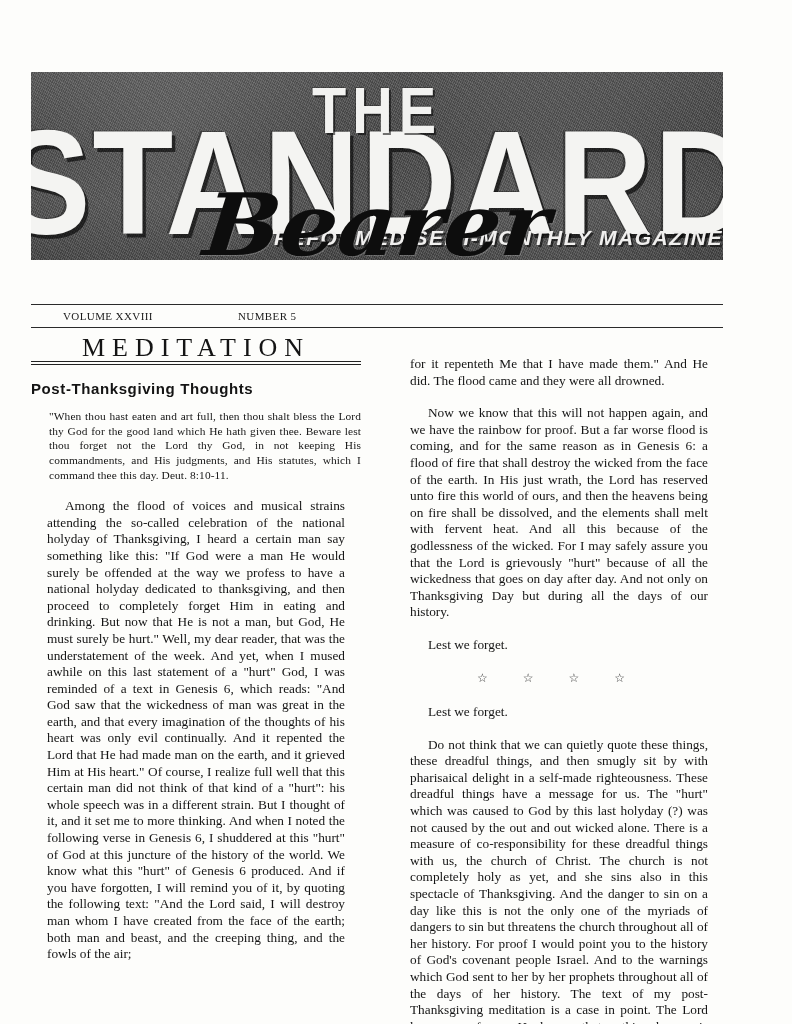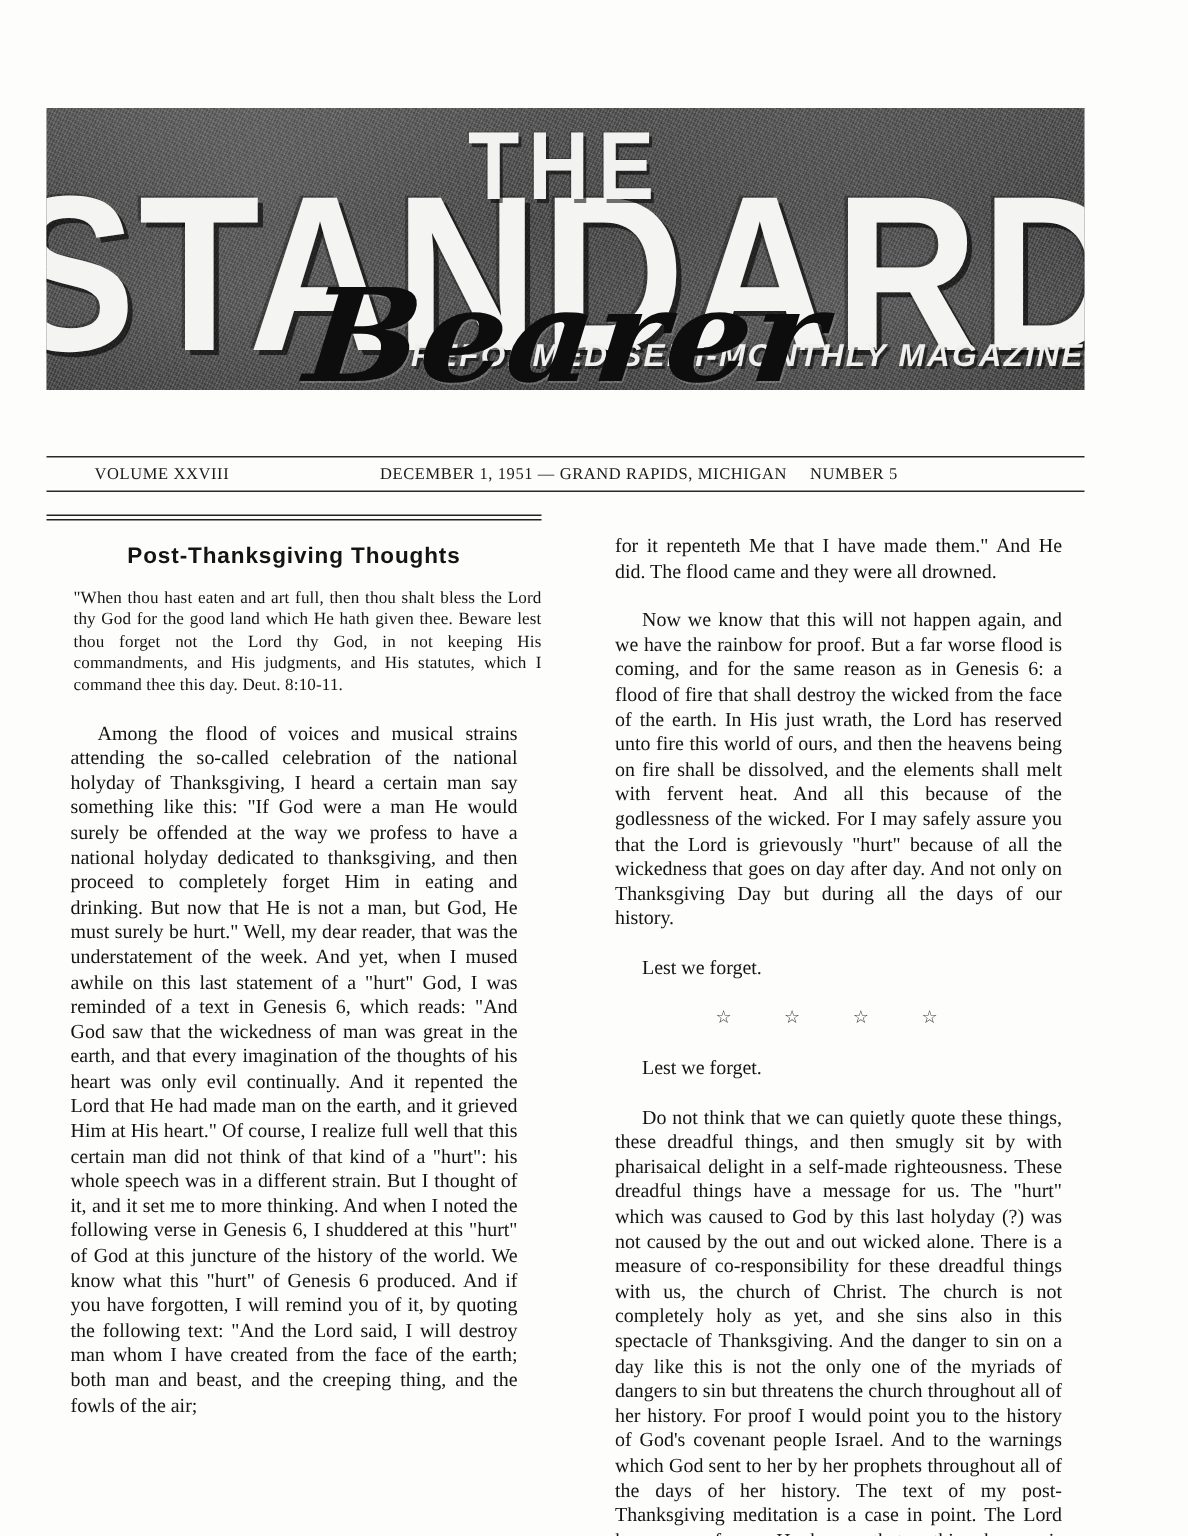--- a/index.html
+++ b/index.html
@@ -201,7 +201,6 @@
 
   <div class="issue-bar">
     <div class="issue-left">VOLUME XXVIII</div>
-    <div class="issue-center">DECEMBER 1, 1951 — GRAND RAPIDS, MICHIGAN</div>
     <div class="issue-right">NUMBER 5</div>
   </div>
 

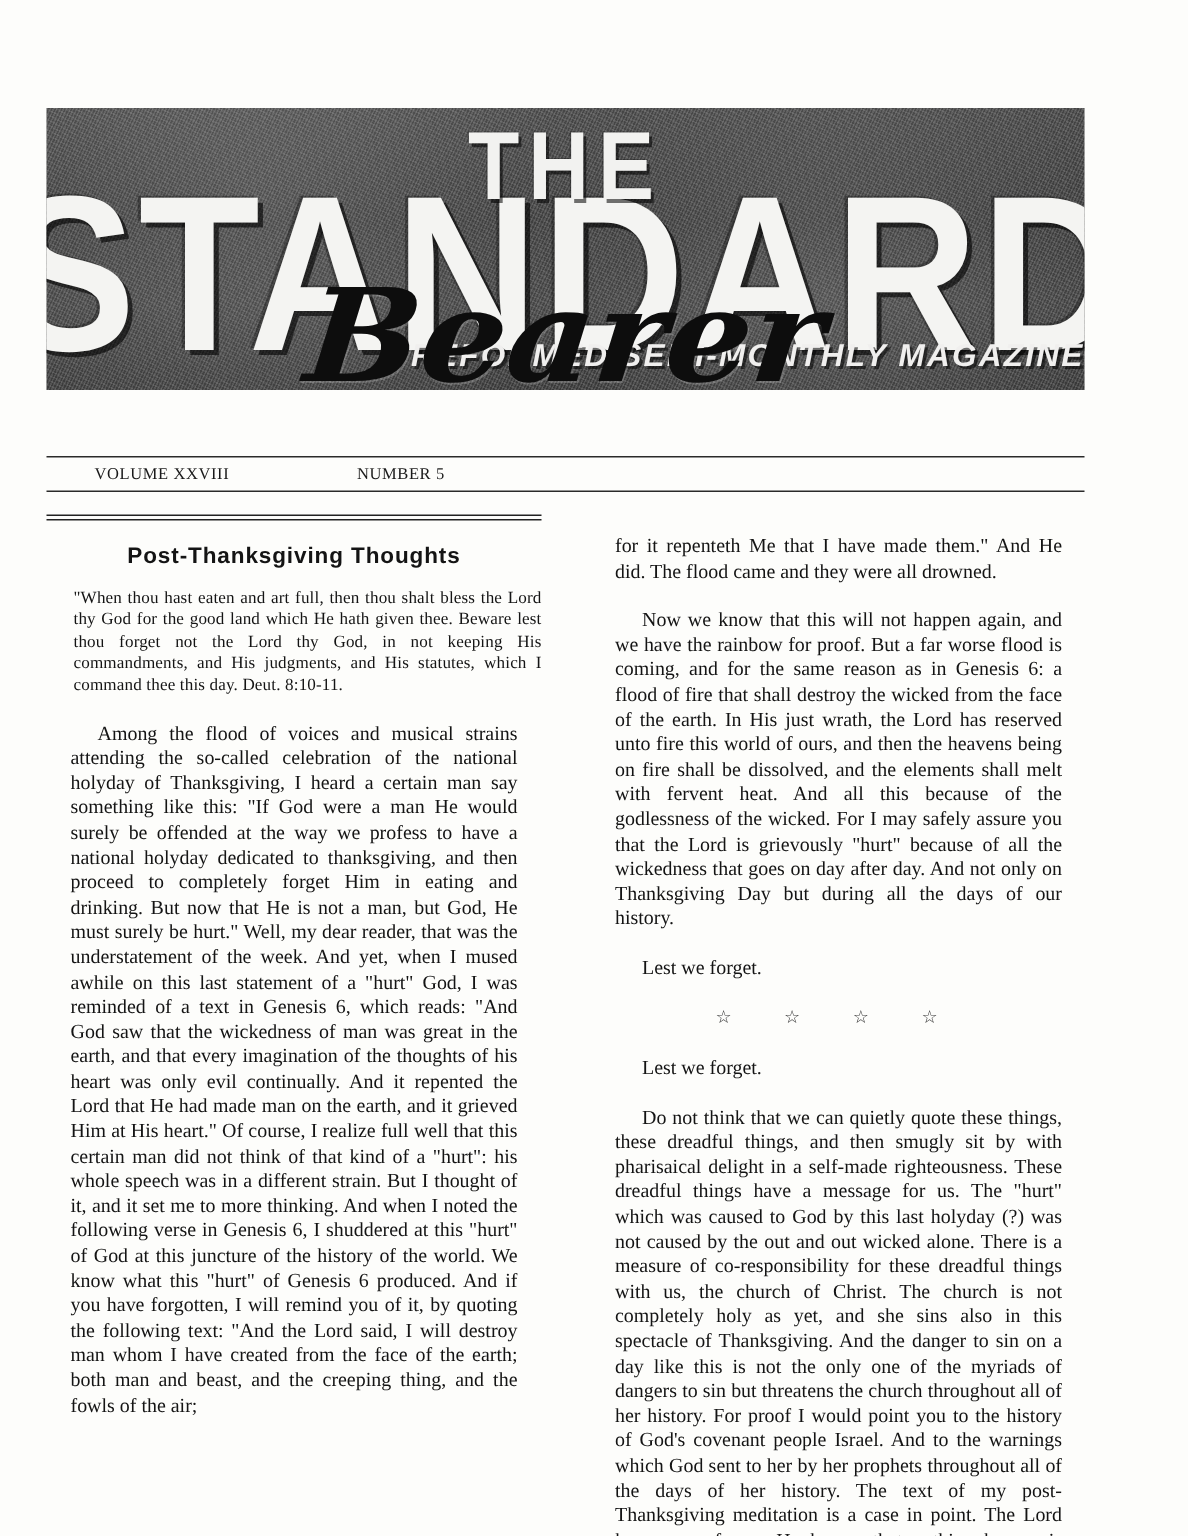--- a/index.html
+++ b/index.html
@@ -205,6 +205,7 @@
   </div>
 
   <div class="col col-left">
+    <h1 class="section-title">MEDITATION</h1>
     <div class="rule-double"></div>
     <h2 class="article-title">Post-Thanksgiving Thoughts</h2>
     <div class="quote-block">"When thou hast eaten and art full, then thou shalt bless the Lord thy God for the good land which He hath given thee. Beware lest thou forget not the Lord thy God, in not keeping His commandments, and His judgments, and His statutes, which I command thee this day. Deut. 8:10-11.</div>

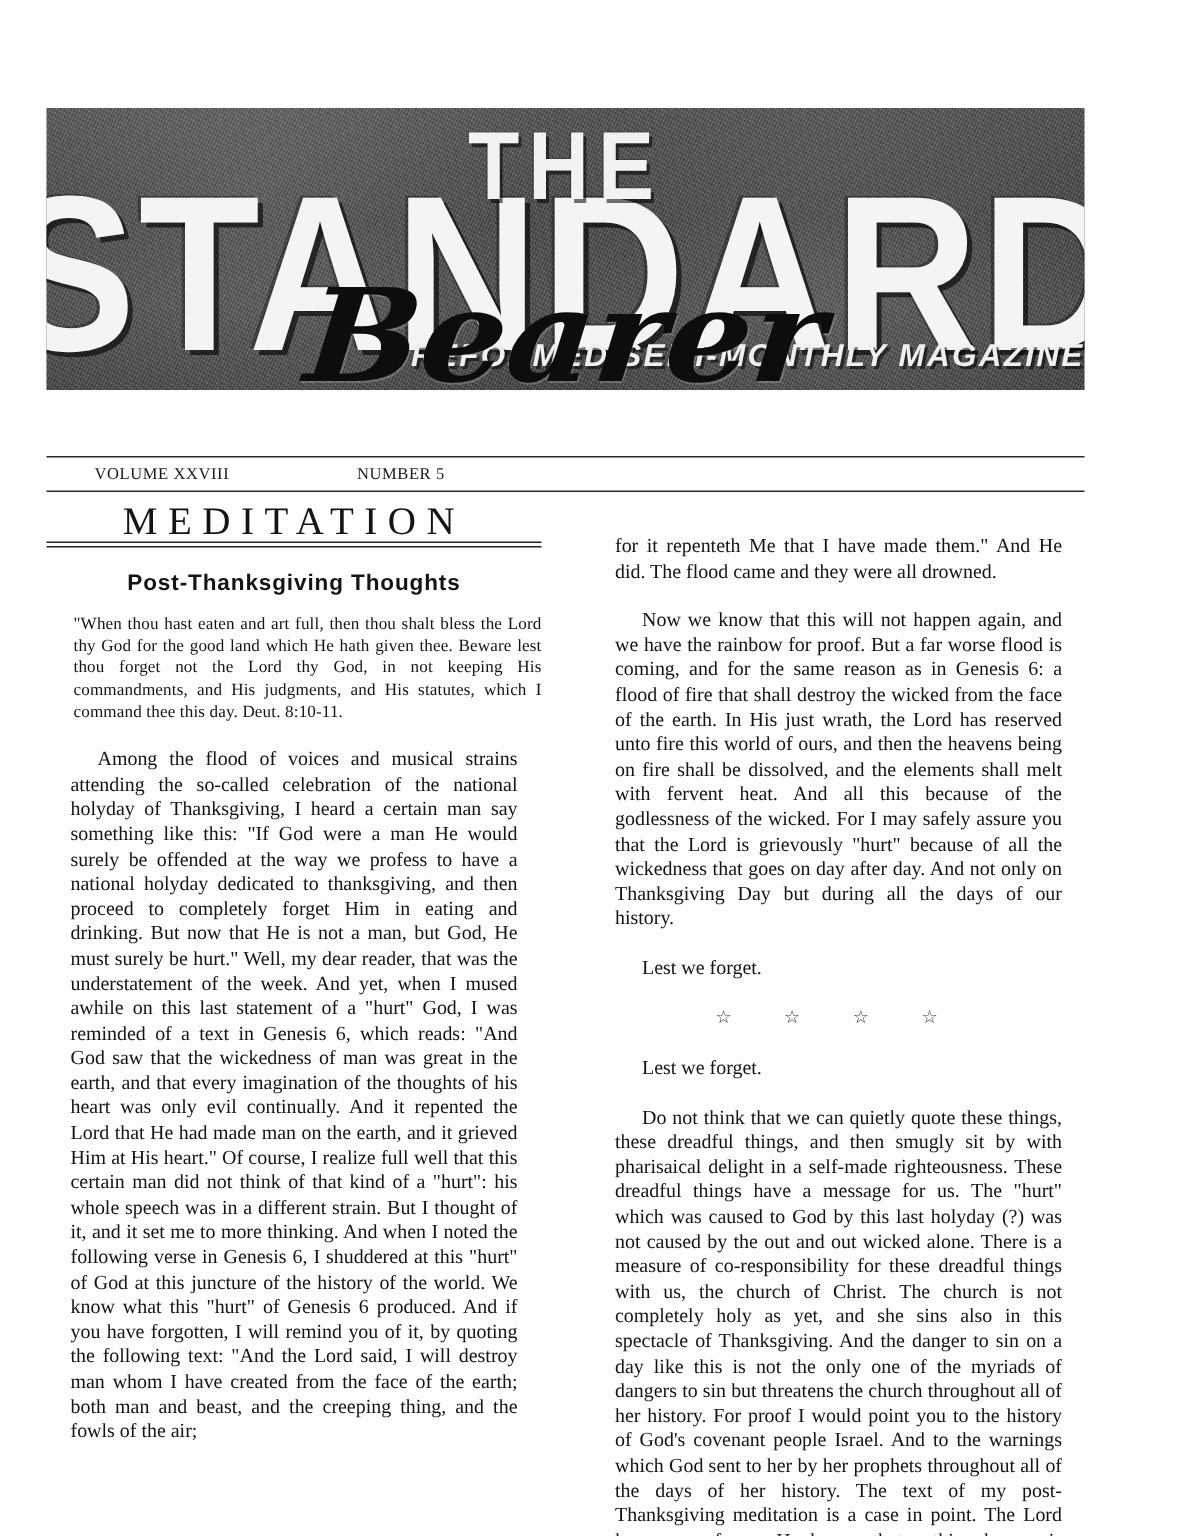--- a/index.html
+++ b/index.html
@@ -160,7 +160,7 @@
     margin: 3px 0 16px 0;
   }
   .article-title {
-    text-align: center;
+    text-align: left;
     font-family: "Liberation Sans", sans-serif;
     font-size: 15px;
     font-weight: bold;

